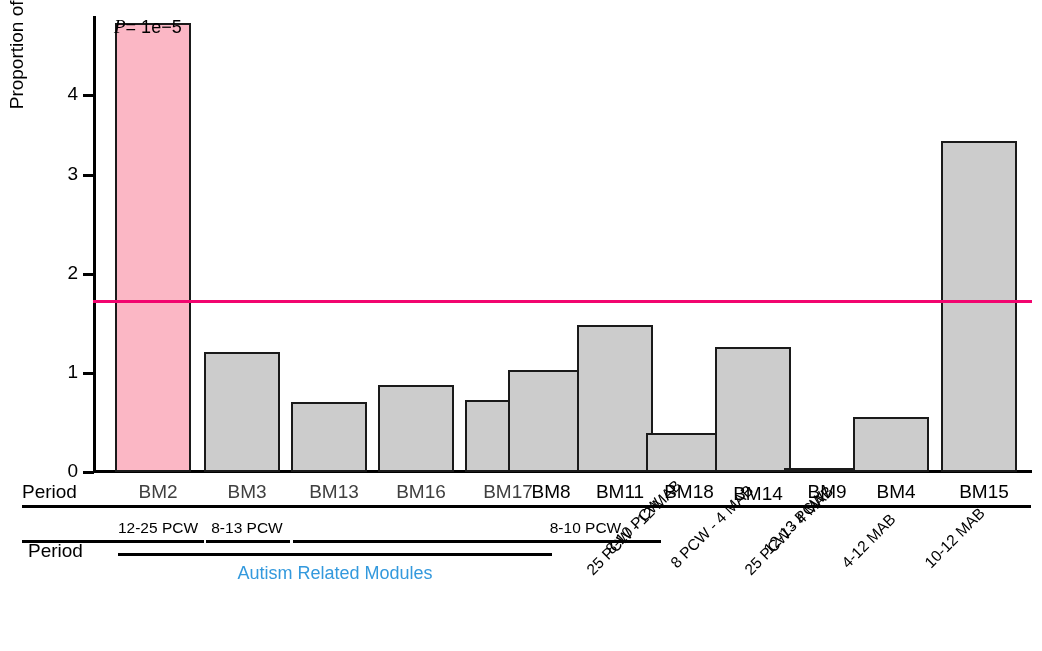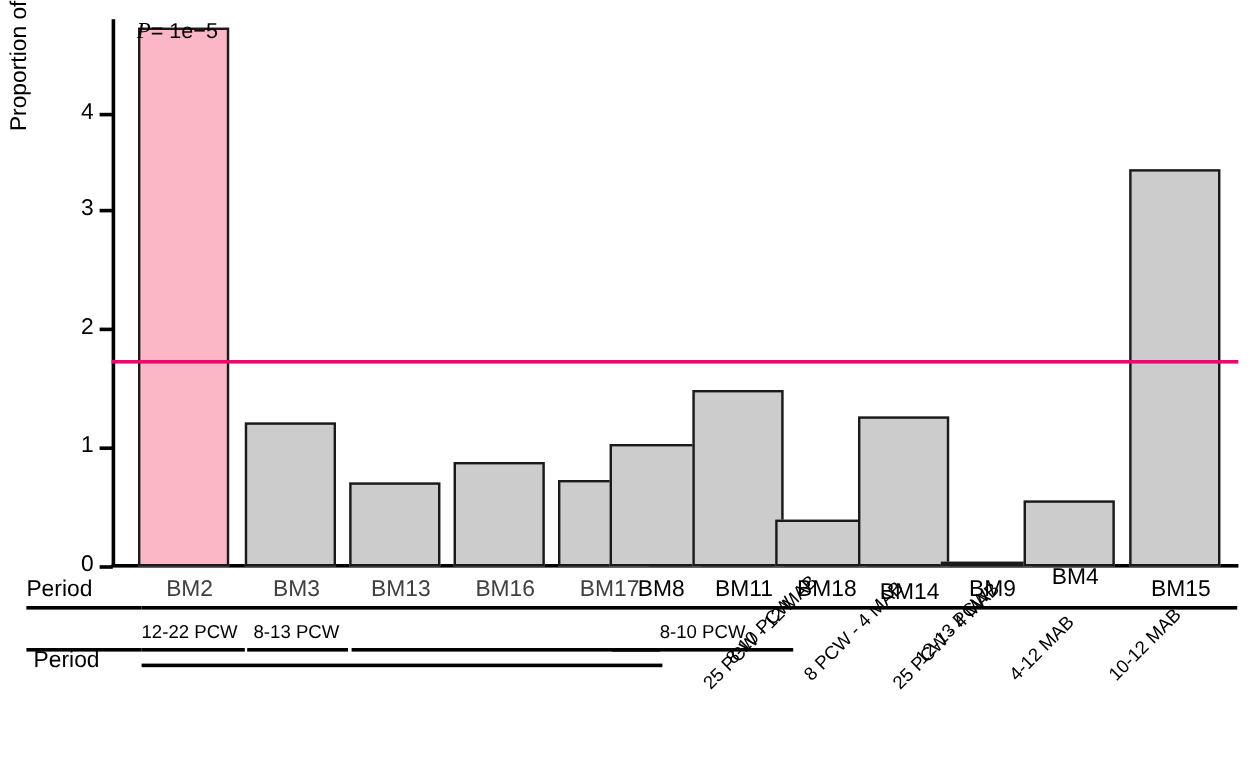--- a/index.html
+++ b/index.html
@@ -219,7 +219,7 @@
   <div class="module-label" style="left:646px; width:86px; top:481px;">BM18</div>
   <div class="module-label" style="left:715px; width:86px; top:483px;">BM14</div>
   <div class="module-label" style="left:784px; width:86px; top:481px;">BM9</div>
-  <div class="module-label" style="left:853px; width:86px; top:471px;">BM4</div>
+  <div class="module-label" style="left:853px; width:86px; top:481px;">BM4</div>
   <div class="module-label" style="left:941px; width:86px; top:481px;">BM15</div>
 
   <div class="caption-underline" style="left:118px; top:505px; width:913px;"></div>

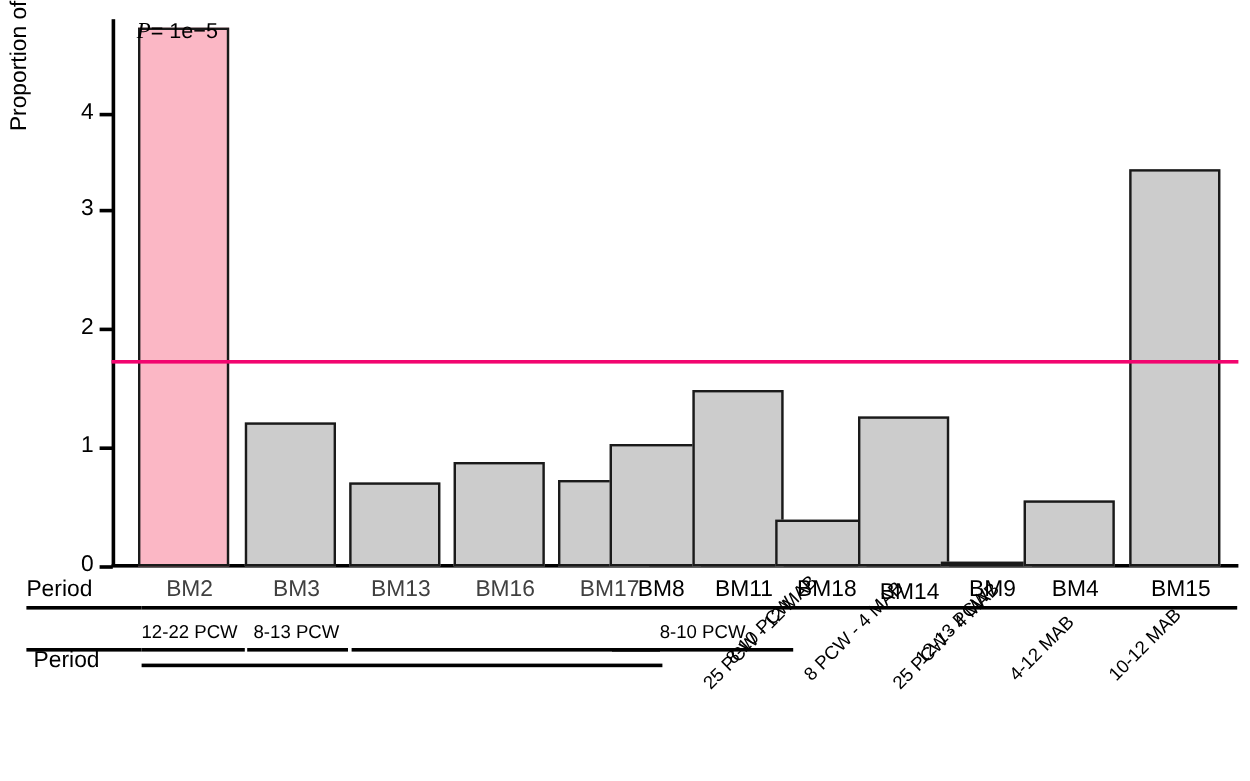--- a/index.html
+++ b/index.html
@@ -224,7 +224,7 @@
 
   <div class="caption-underline" style="left:118px; top:505px; width:913px;"></div>
 
-  <div class="period-label" style="left:115px; width:86px; top:519px;">12-22 PCW</div>
+  <div class="period-label" style="left:115px; width:86px; top:519px;">12-25 PCW</div>
   <div class="period-label" style="left:204px; width:86px; top:519px;">8-13 PCW</div>
   <div class="period-label" style="left:508px; width:155px; top:519px;">8-10 PCW</div>
 

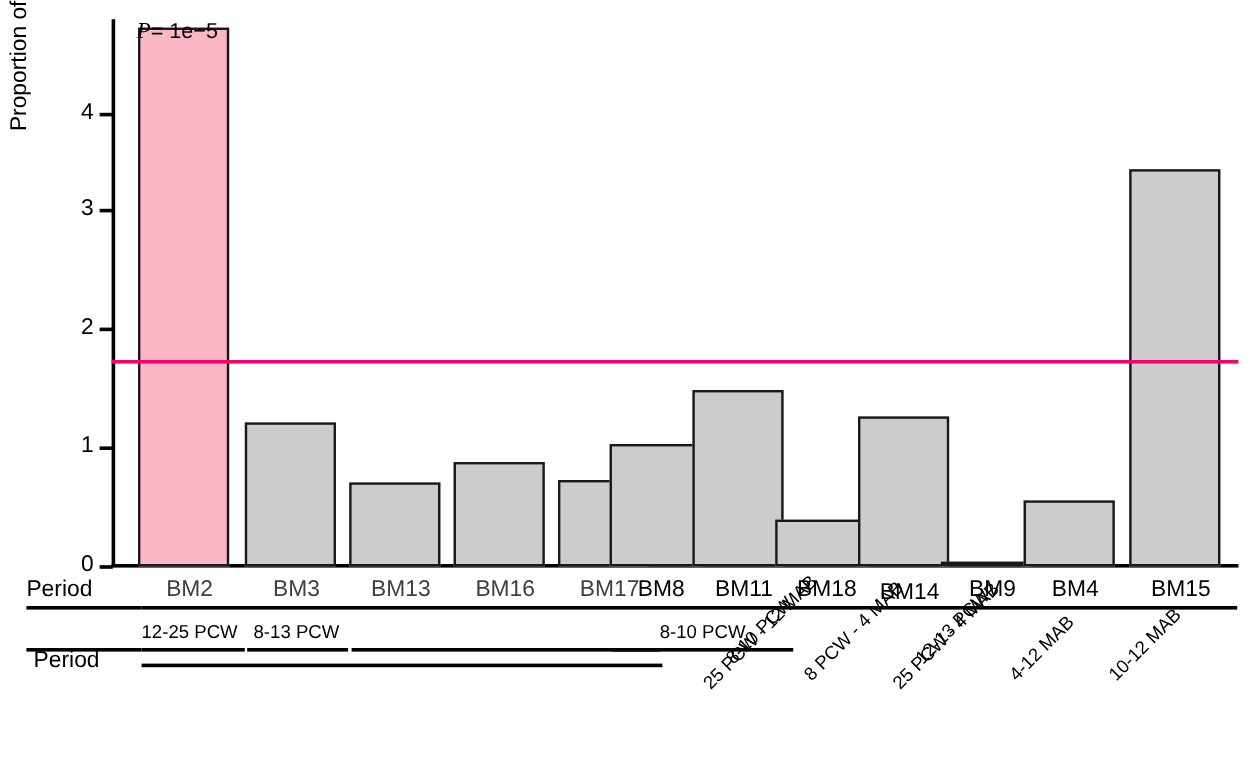--- a/index.html
+++ b/index.html
@@ -246,6 +246,7 @@
   <div class="caption-underline" style="left:510px; top:540px; width:151px;"></div>
 
   <div class="group-underline" style="left:118px; top:553px; width:434px;"></div>
+  <div class="autism-caption" style="left:118px; top:563px; width:434px;">Autism Related Modules</div>
 
 </div>
 

